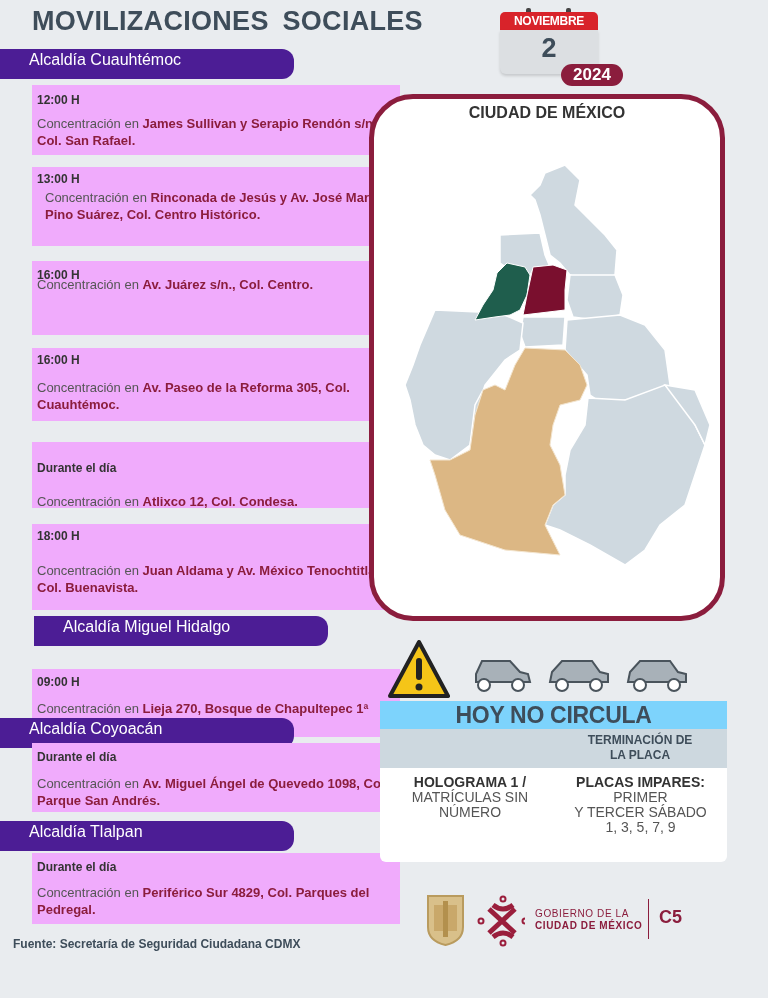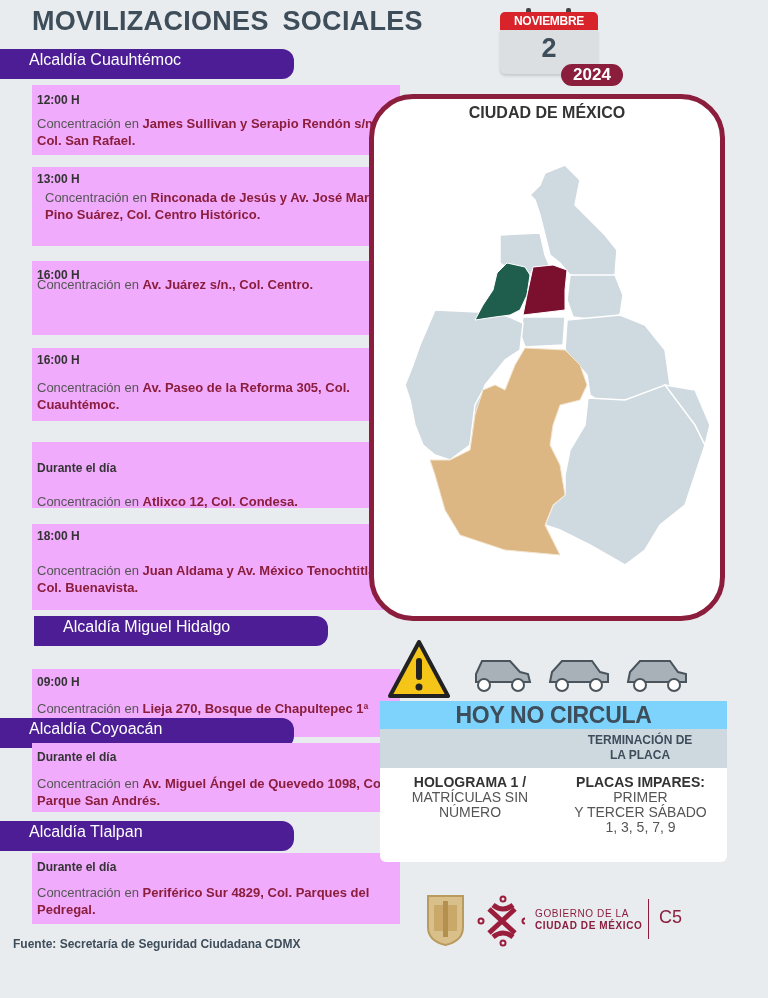--- a/index.html
+++ b/index.html
@@ -43,7 +43,7 @@
   .gov-text { position: absolute; left: 110px; top: 15px; font-size: 10px; letter-spacing: 0.6px; color: #8b1d3d; line-height: 12px; }
   .gov-text .l2 { font-weight: bold; }
   .divider { position: absolute; left: 223px; top: 6px; width: 1px; height: 40px; background: #8b1d3d; }
-  .c5 { position: absolute; left: 234px; top: 14px; font-size: 18px; font-weight: normal; color: #8b1d3d; }
+  .c5 { position: absolute; left: 234px; top: 14px; font-size: 18px; font-weight: bold; color: #8b1d3d; }
 </style>
 </head>
 <body>

